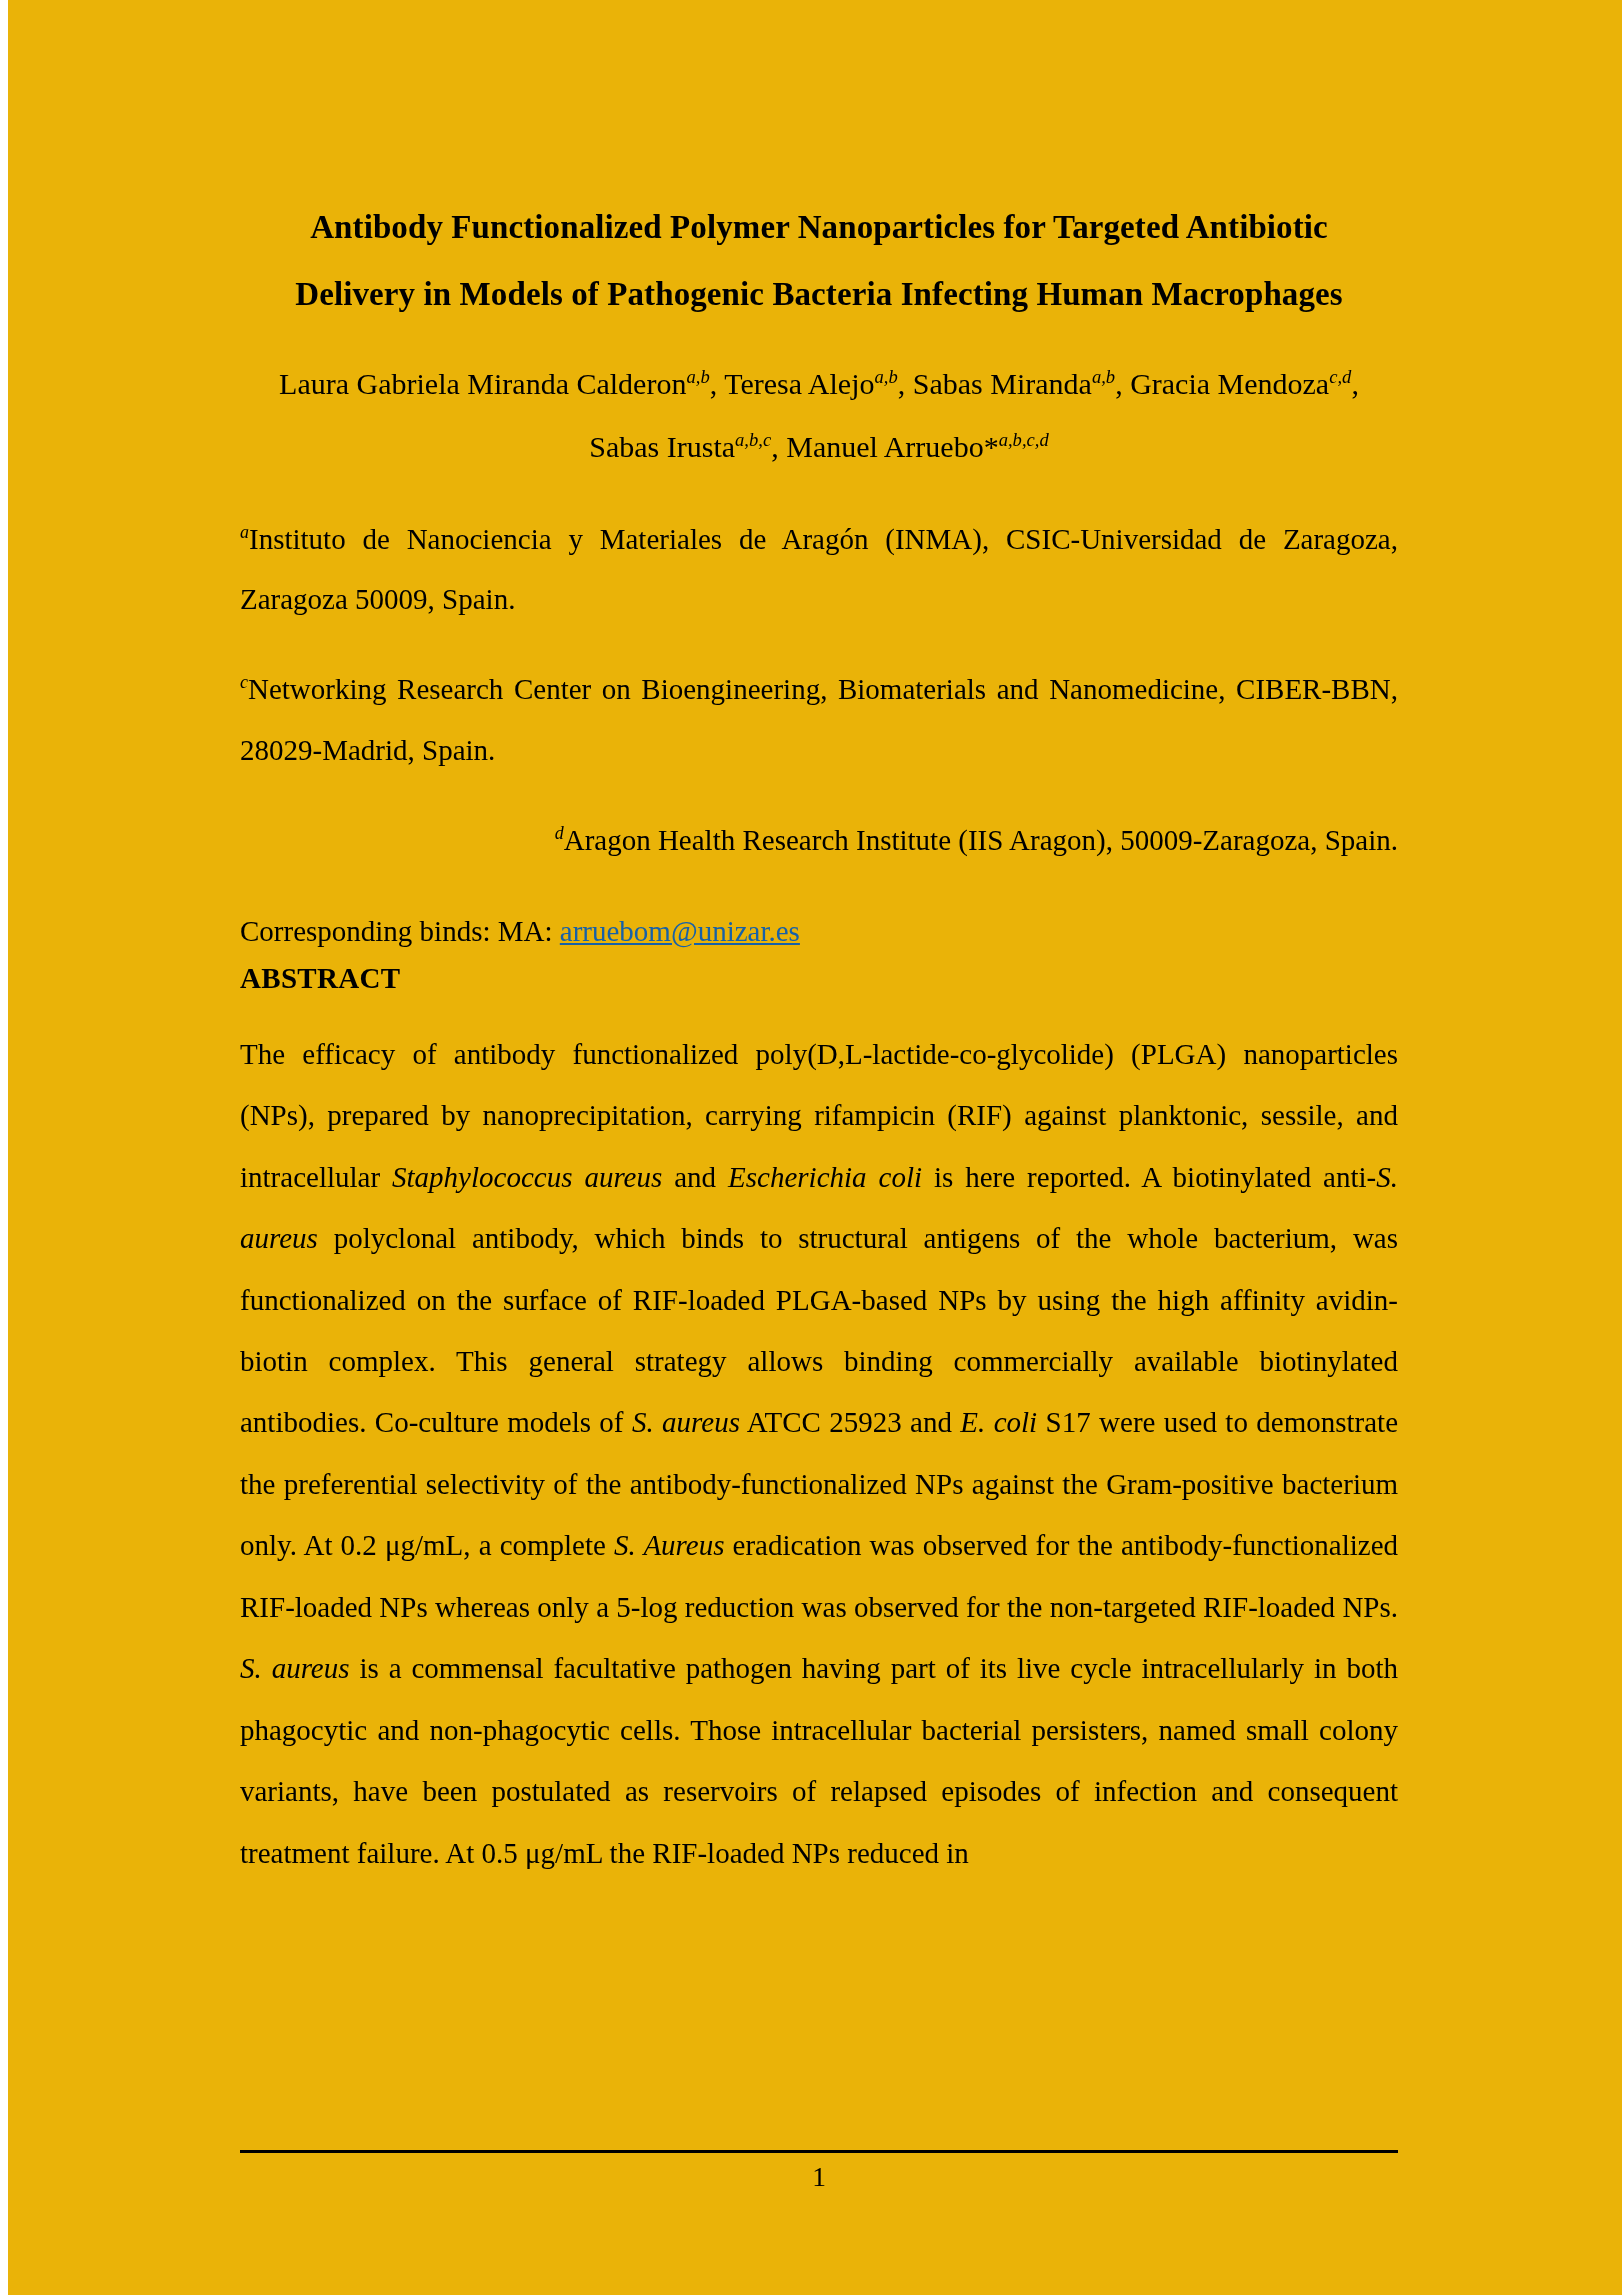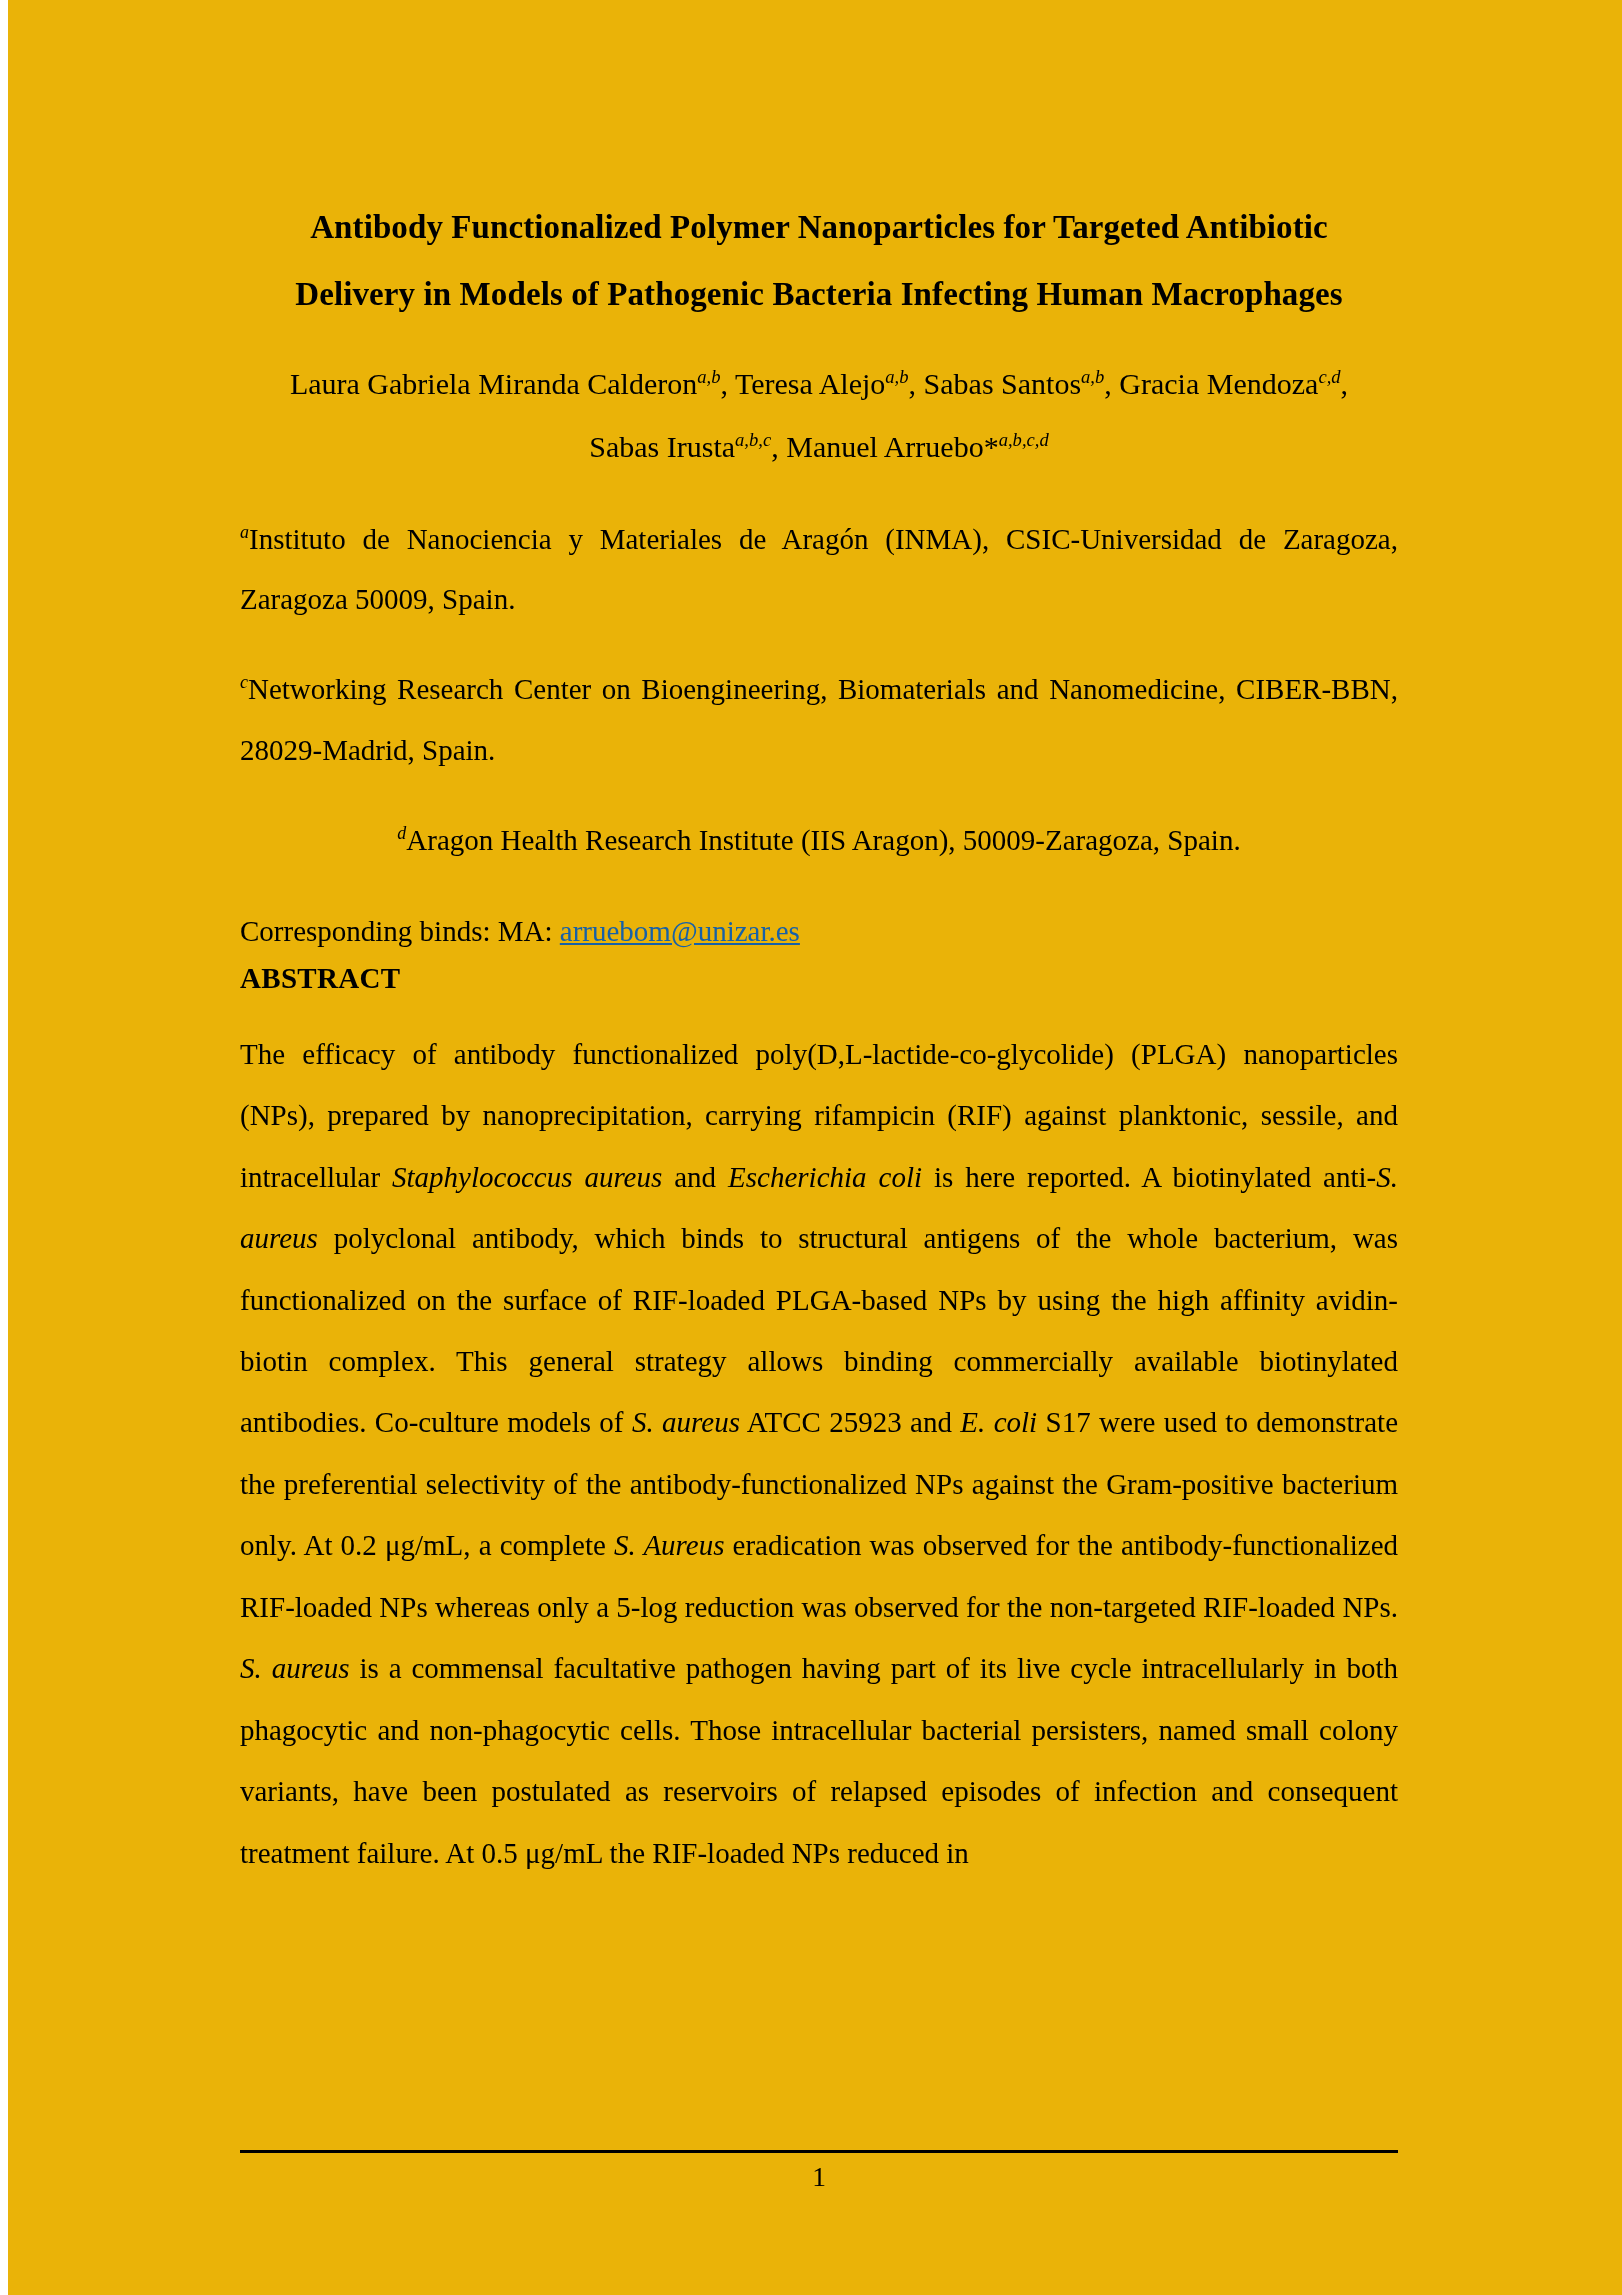--- a/index.html
+++ b/index.html
@@ -122,7 +122,7 @@
 
     <div class="title">Antibody Functionalized Polymer Nanoparticles for Targeted Antibiotic Delivery in Models of Pathogenic Bacteria Infecting Human Macrophages</div>
 
-    <div class="authors"><span>Laura Gabriela Miranda Calderon</span><sup>a,b</sup>, <span>Teresa Alejo</span><sup>a,b</sup>, <span>Sabas Santos</span><sup>a,b</sup>, <span>Gracia Mendoza</span><sup>c,d</sup>, <span>Sabas Irusta</span><sup>a,b,c</sup>, <span>Manuel Arruebo</span><span>*</span><sup>a,b,c,d</sup></div>
+    <div class="authors"><span>Laura Gabriela Miranda Calderon</span><sup>a,b</sup>, <span>Teresa Alejo</span><sup>a,b</sup>, <span>Sabas Miranda</span><sup>a,b</sup>, <span>Gracia Mendoza</span><sup>c,d</sup>, <span>Sabas Irusta</span><sup>a,b,c</sup>, <span>Manuel Arruebo</span><span>*</span><sup>a,b,c,d</sup></div>
 
     <div class="aff"><sup>a</sup><span>Instituto de Nanociencia y Materiales de Aragón (INMA), CSIC-Universidad de Zaragoza, Zaragoza 50009, Spain.</span></div>
     <div class="aff"><sup>c</sup><span>Networking Research Center on Bioengineering, Biomaterials and Nanomedicine, CIBER-BBN, 28029-Madrid, Spain.</span></div>

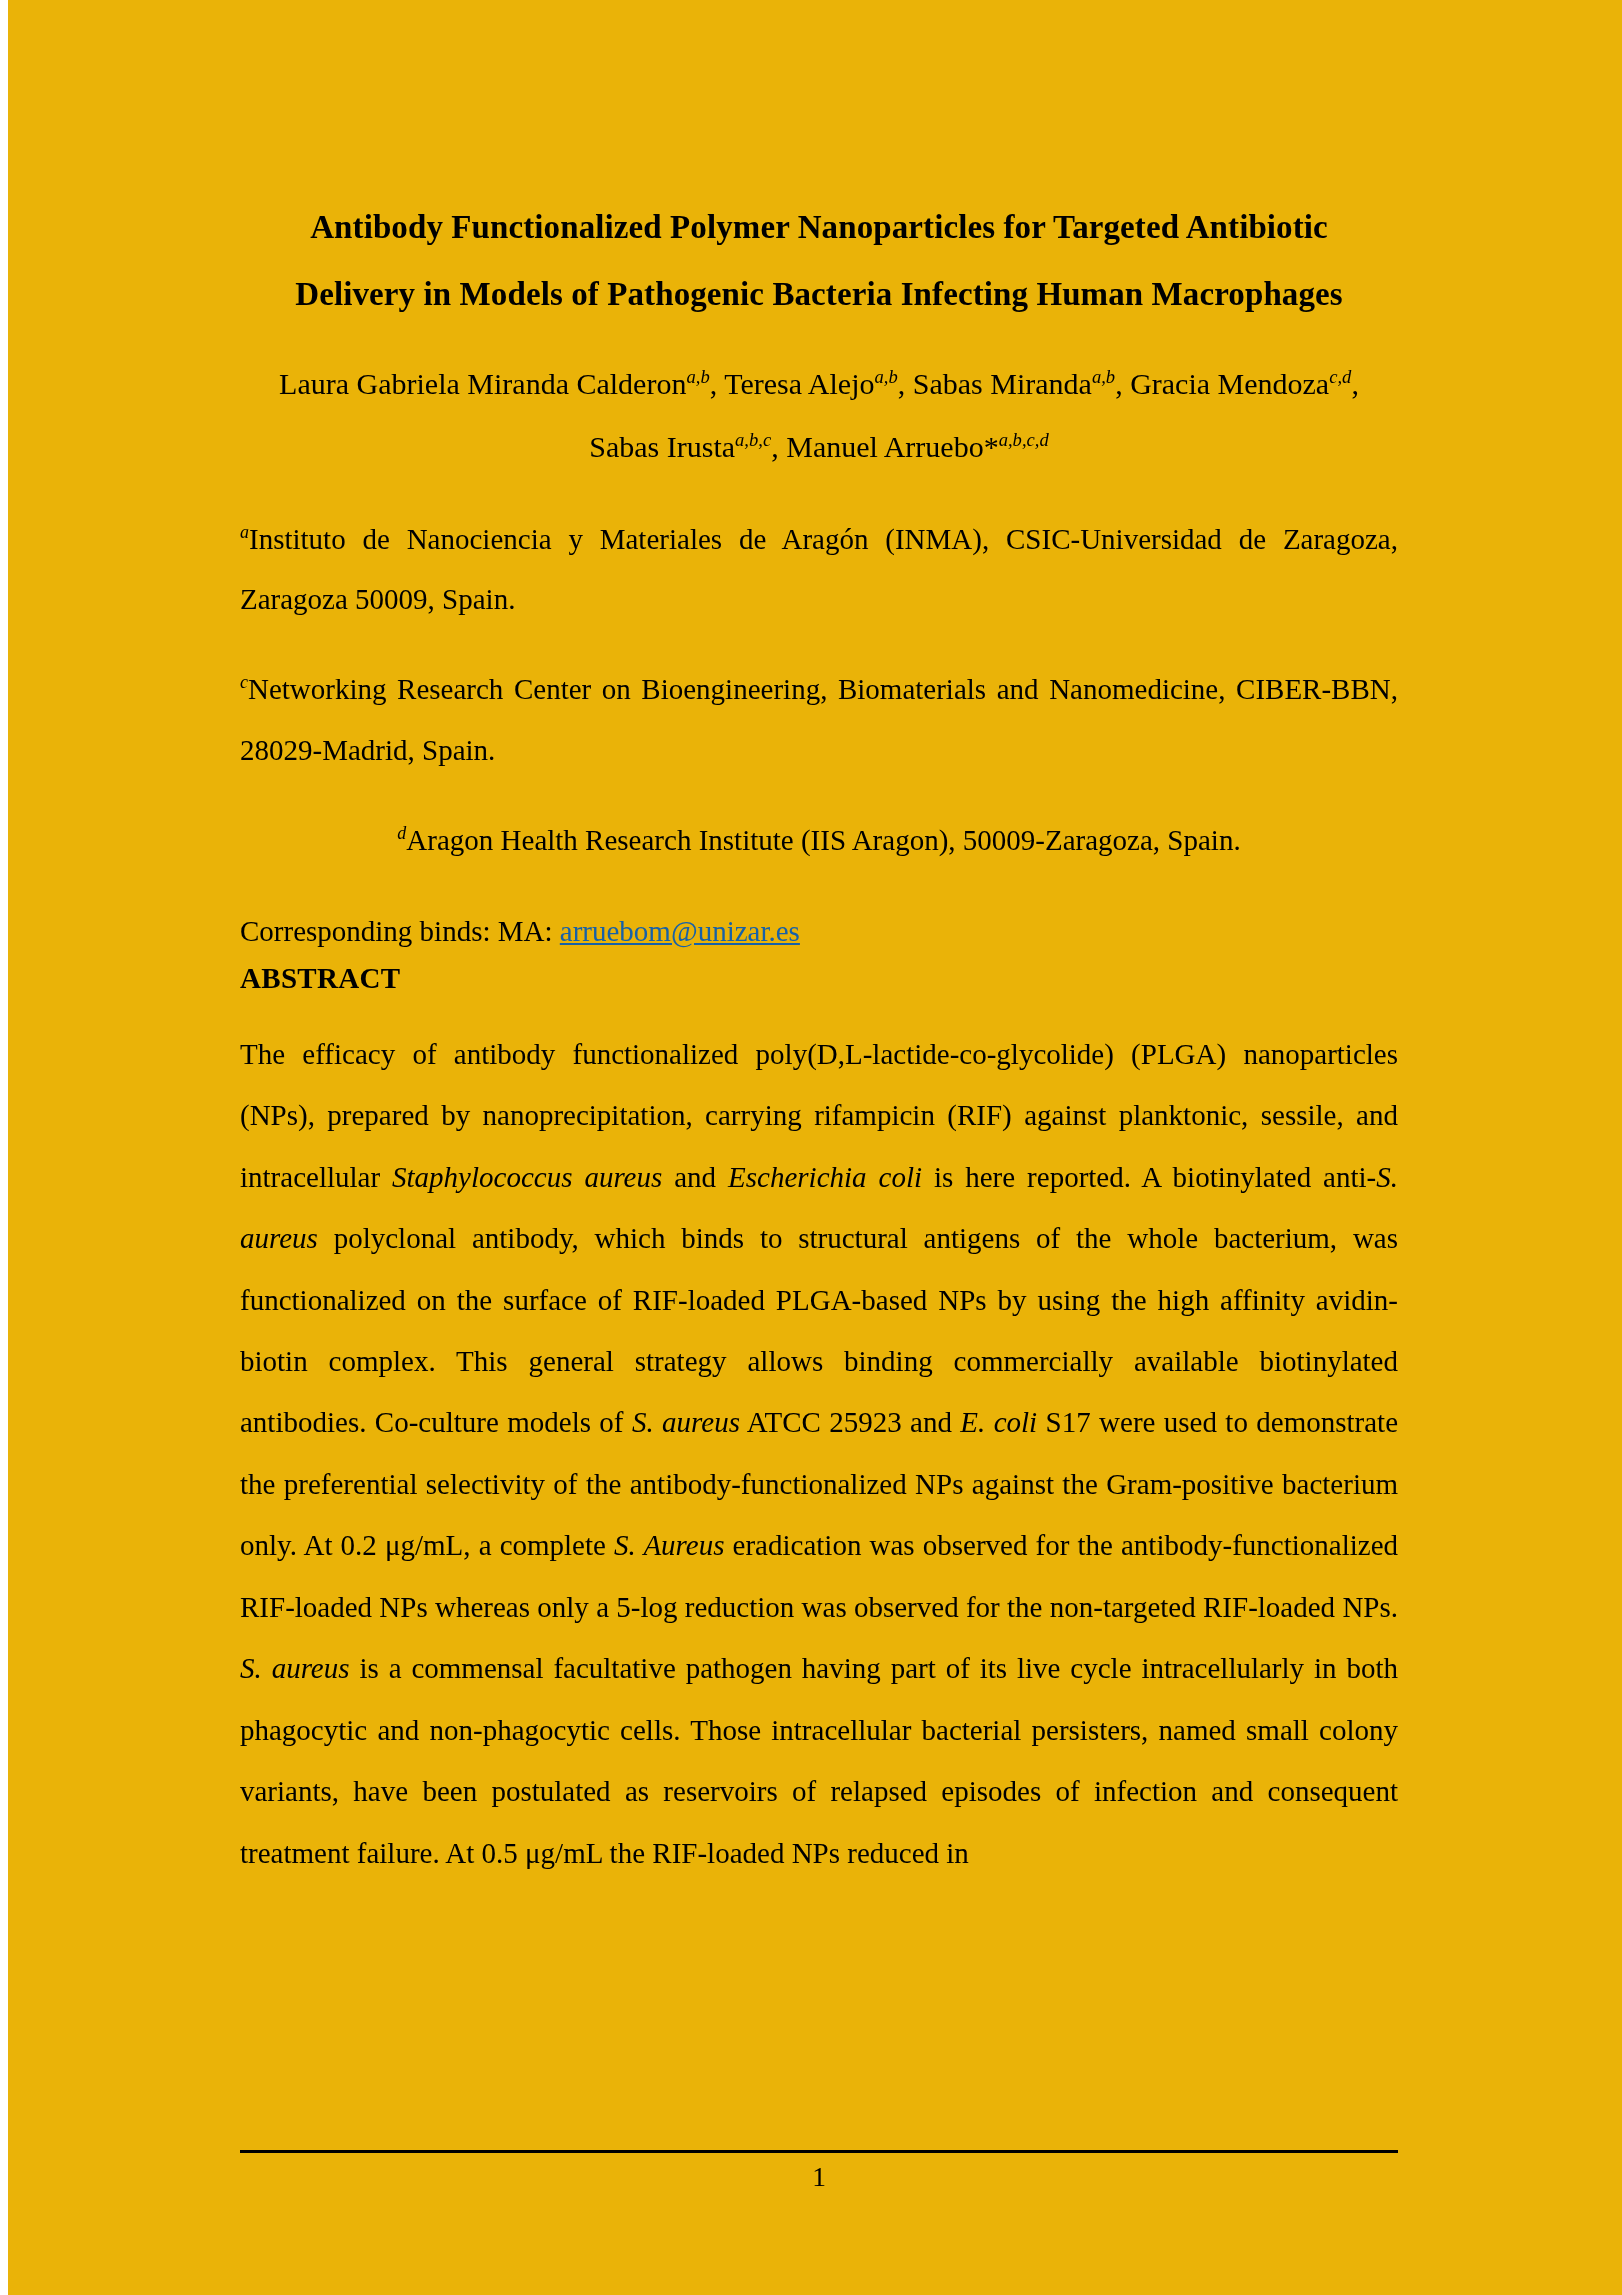--- a/index.html
+++ b/index.html
@@ -65,7 +65,7 @@
     margin-top: 30px;
   }
   .aff-last-nonjust {
-    text-align: center;
+    text-align: right;
   }
 
   .corresponding {

